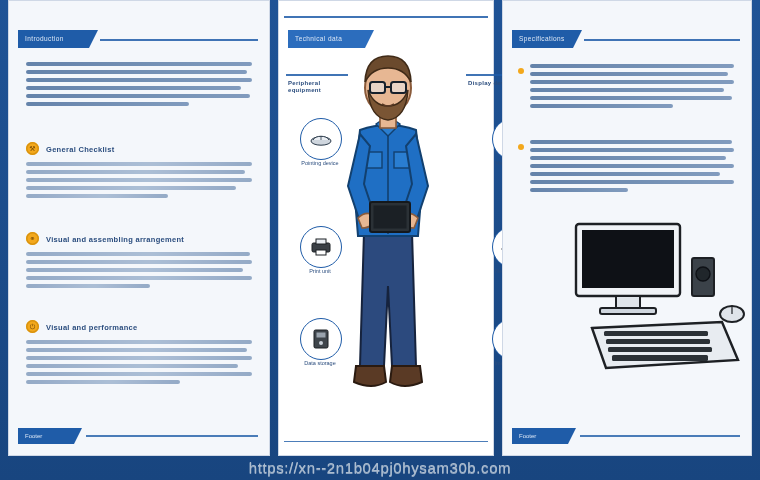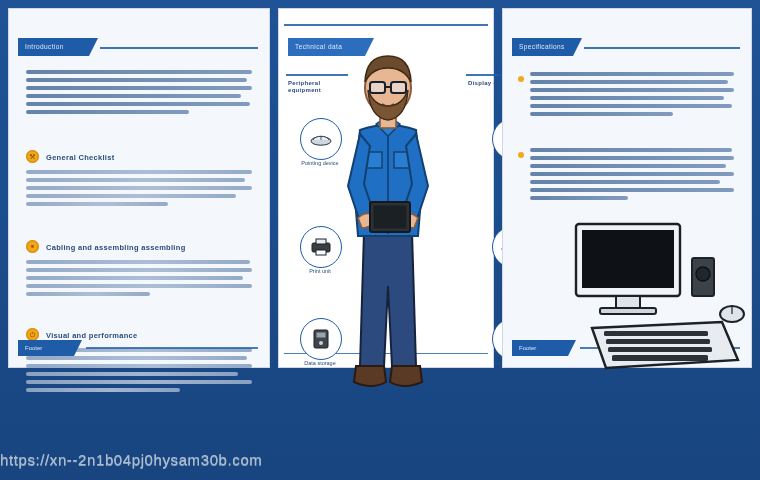--- a/index.html
+++ b/index.html
@@ -14,7 +14,7 @@
   }
   
   .panel{
-    position:absolute;top:8px;height:360px;
+    position:absolute;top:0;height:456px;
     background:#f4f7fb;
     box-shadow:0 0 0 1px #cfd8e6 inset;
   }

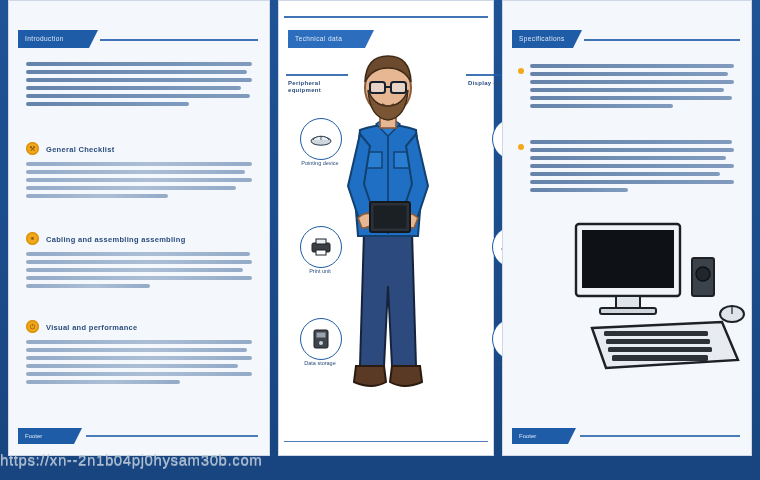--- a/index.html
+++ b/index.html
@@ -133,7 +133,7 @@
 
     <div class="bullet" style="left:18px;top:232px;"></div>
     <div class="bullet-glyph" style="left:18px;top:232px;">⚭</div>
-    <div class="heading" style="left:38px;top:235px;">Cabling and assembling assembling</div>
+    <div class="heading" style="left:38px;top:235px;">Visual and assembling arrangement</div>
     <div class="para" style="left:18px;top:252px;width:226px;">
       <div class="ln" style="width:99%"></div>
       <div class="ln" style="width:100%"></div>

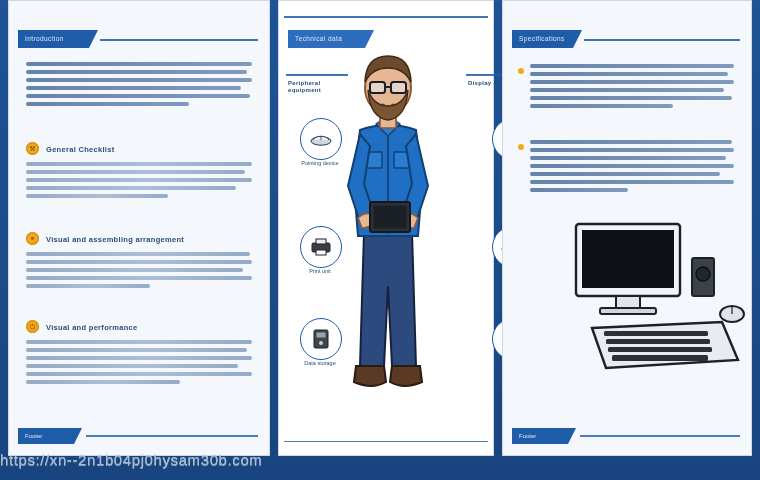--- a/index.html
+++ b/index.html
@@ -92,7 +92,7 @@
 
   
   .wm{
-    position:absolute;left:0;bottom:12px;width:760px;
+    position:absolute;left:0;bottom:4px;width:760px;text-align:center;
     font-size:15px;color:#b9c7d6;letter-spacing:.6px;
     font-family:"Liberation Sans",sans-serif;
     text-shadow:0 1px 0 rgba(255,255,255,.55);

